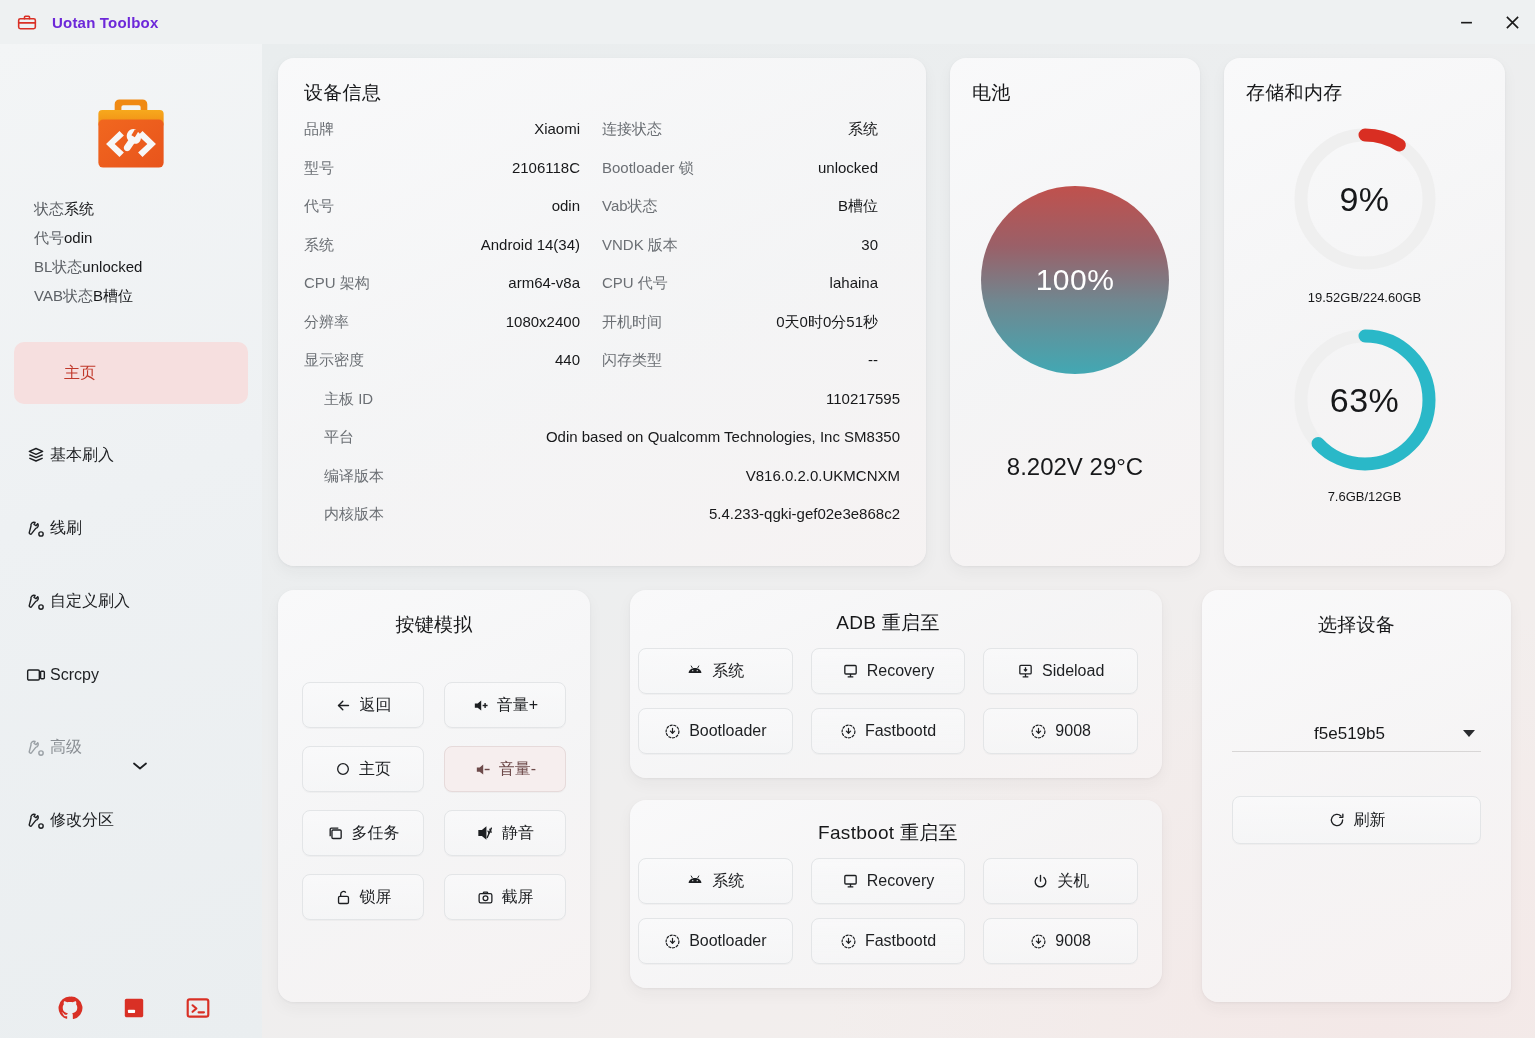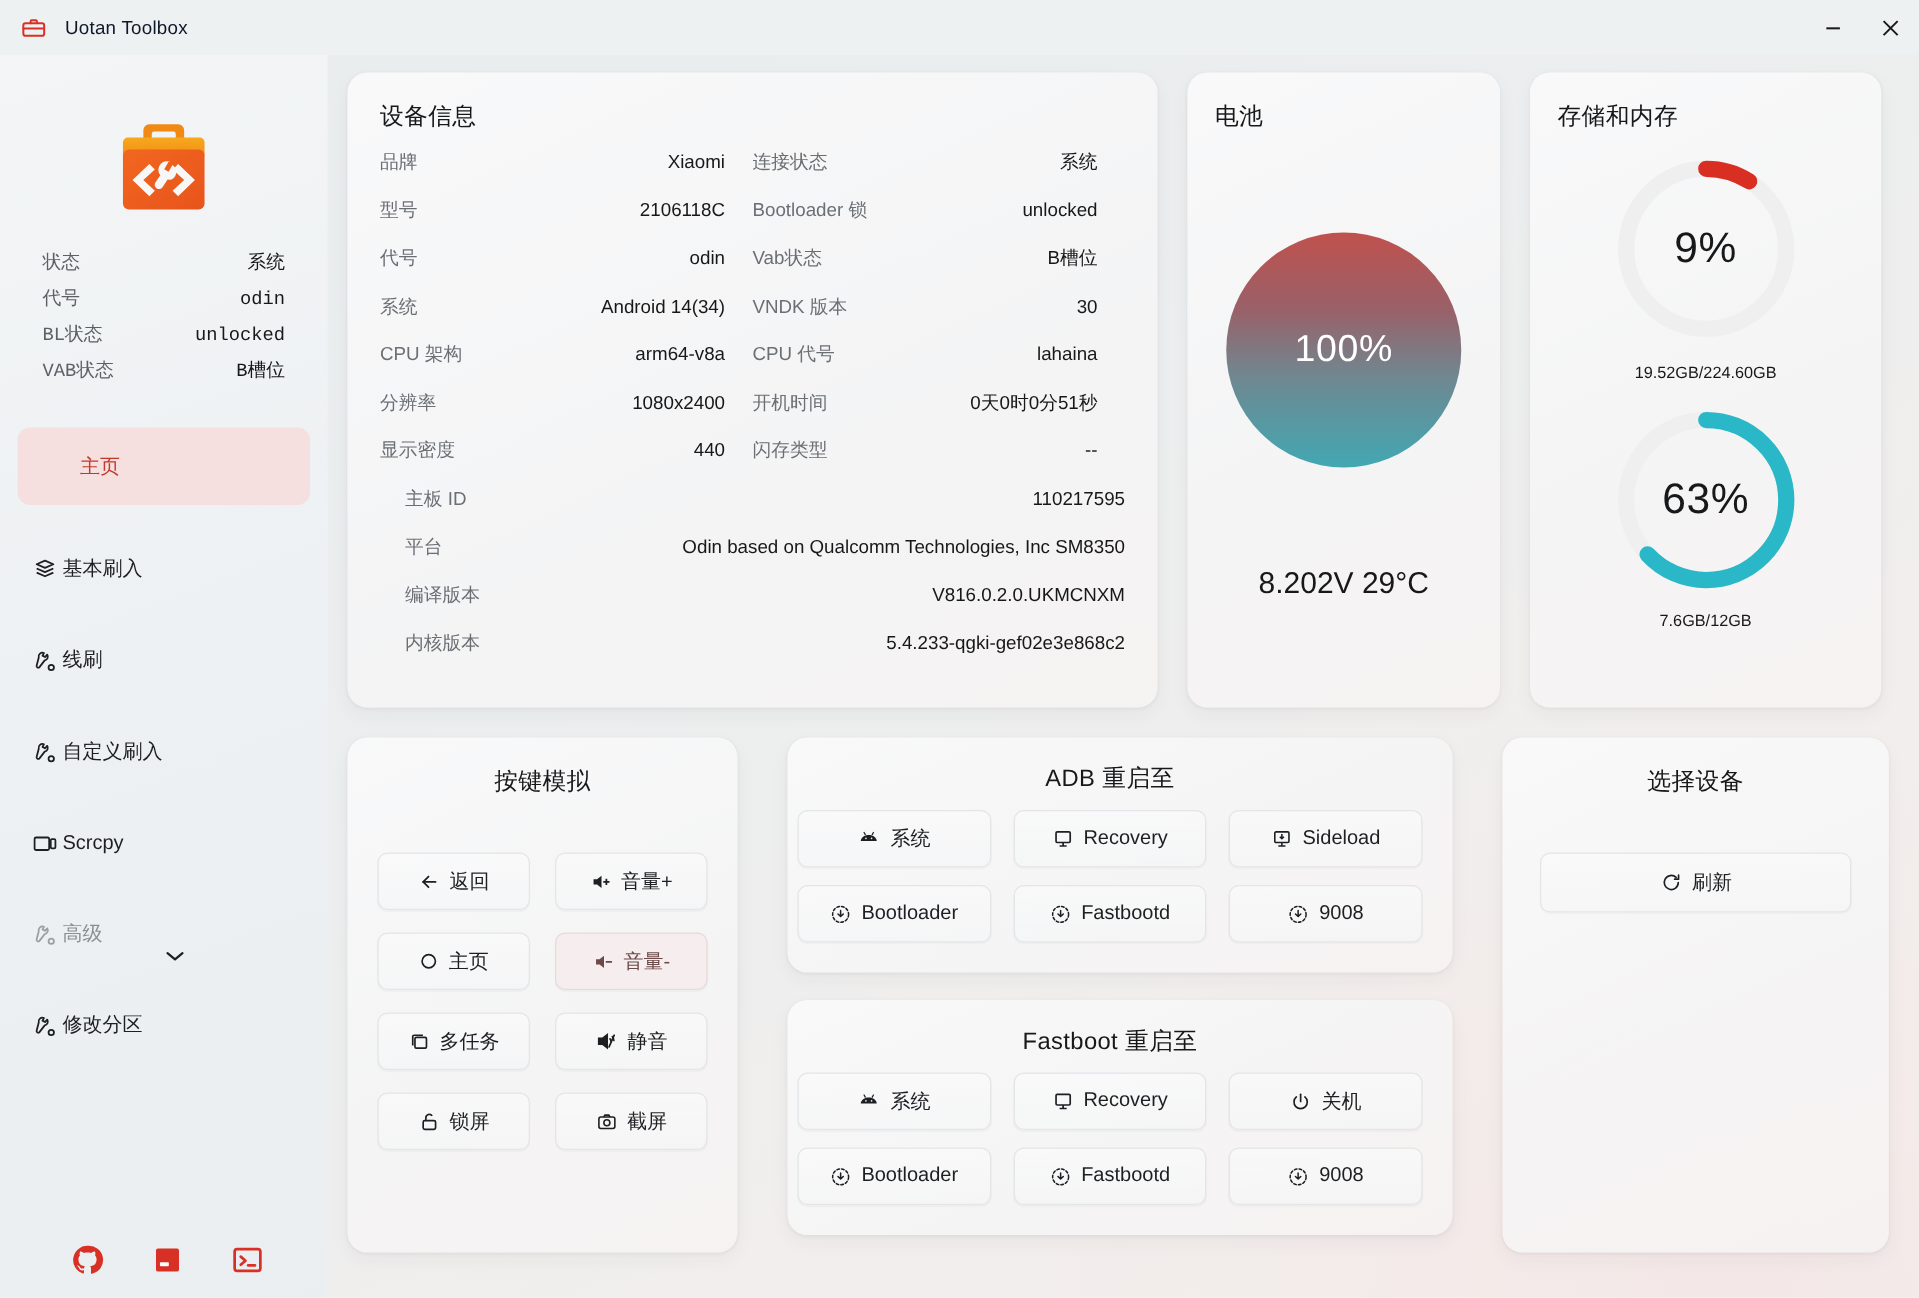--- a/index.html
+++ b/index.html
@@ -22,7 +22,7 @@
   }
   #titlebar .tb-icon { margin-left: 16px; width: 22px; height: 22px; display:flex; align-items:center; justify-content:center; }
   #titlebar .tb-title {
-    margin-left: 14px; font-size: 15px; color: #0f172a; letter-spacing: .2px;
+    margin-left: 14px; font-size: 15px; color: #6d28d9; letter-spacing: .2px; font-weight: bold;
   }
   #titlebar .tb-spacer { flex: 1; }
   .winbtn {

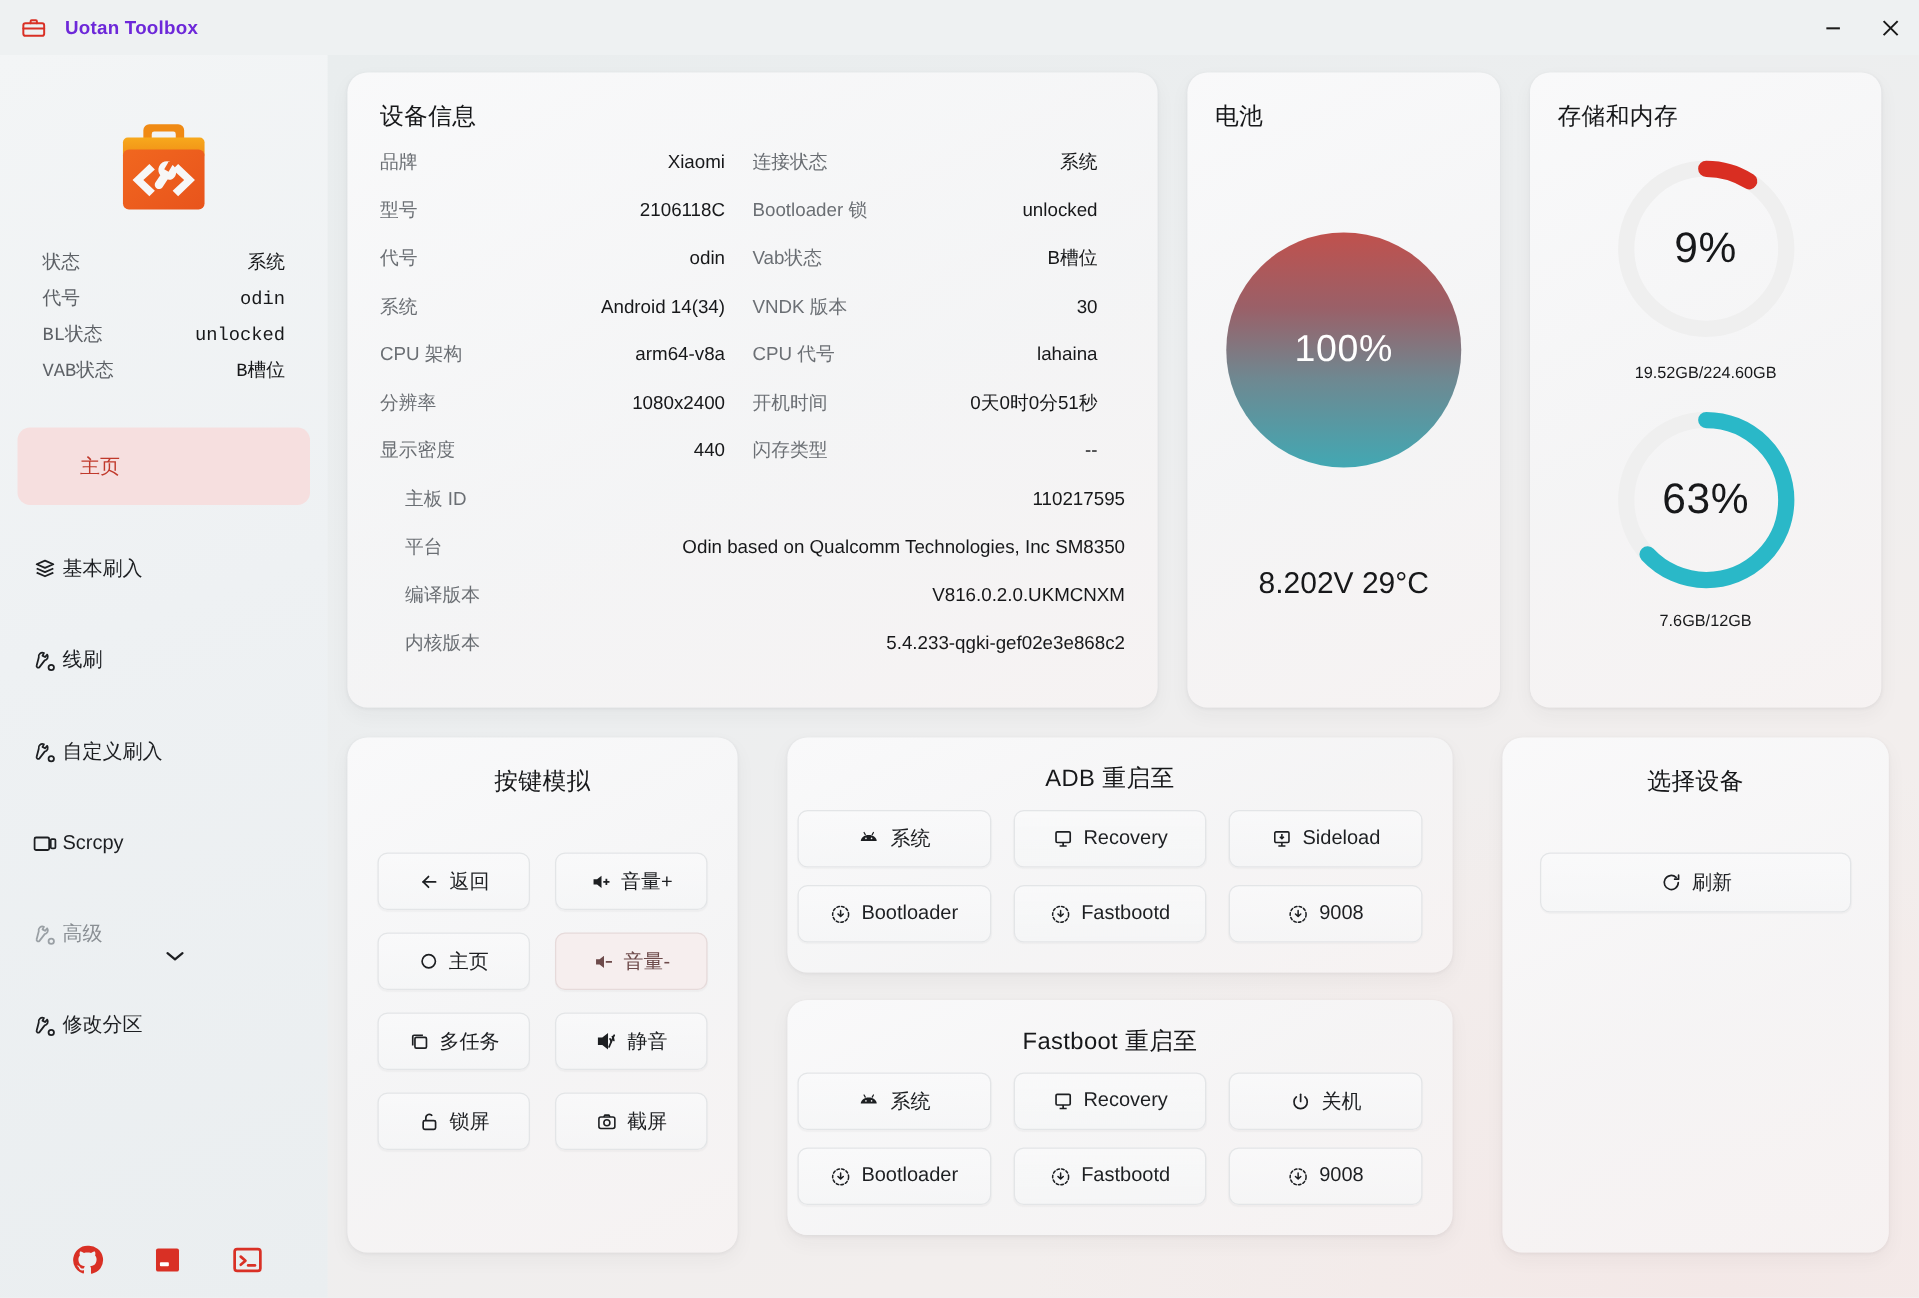--- a/index.html
+++ b/index.html
@@ -43,8 +43,8 @@
     margin: 18px 34px 0 34px;
   }
   .status-row {
-    display: flex; justify-content: space-between; align-items: baseline;
-    height: 29px; font-size: 15px; font-family: Liberation Mono, monospace;
+    display: flex; align-items: baseline;
+    height: 29px; font-size: 15px;
   }
   .status-row .k { color: #5d6166; }
   .status-row .v { color: #17181a; }

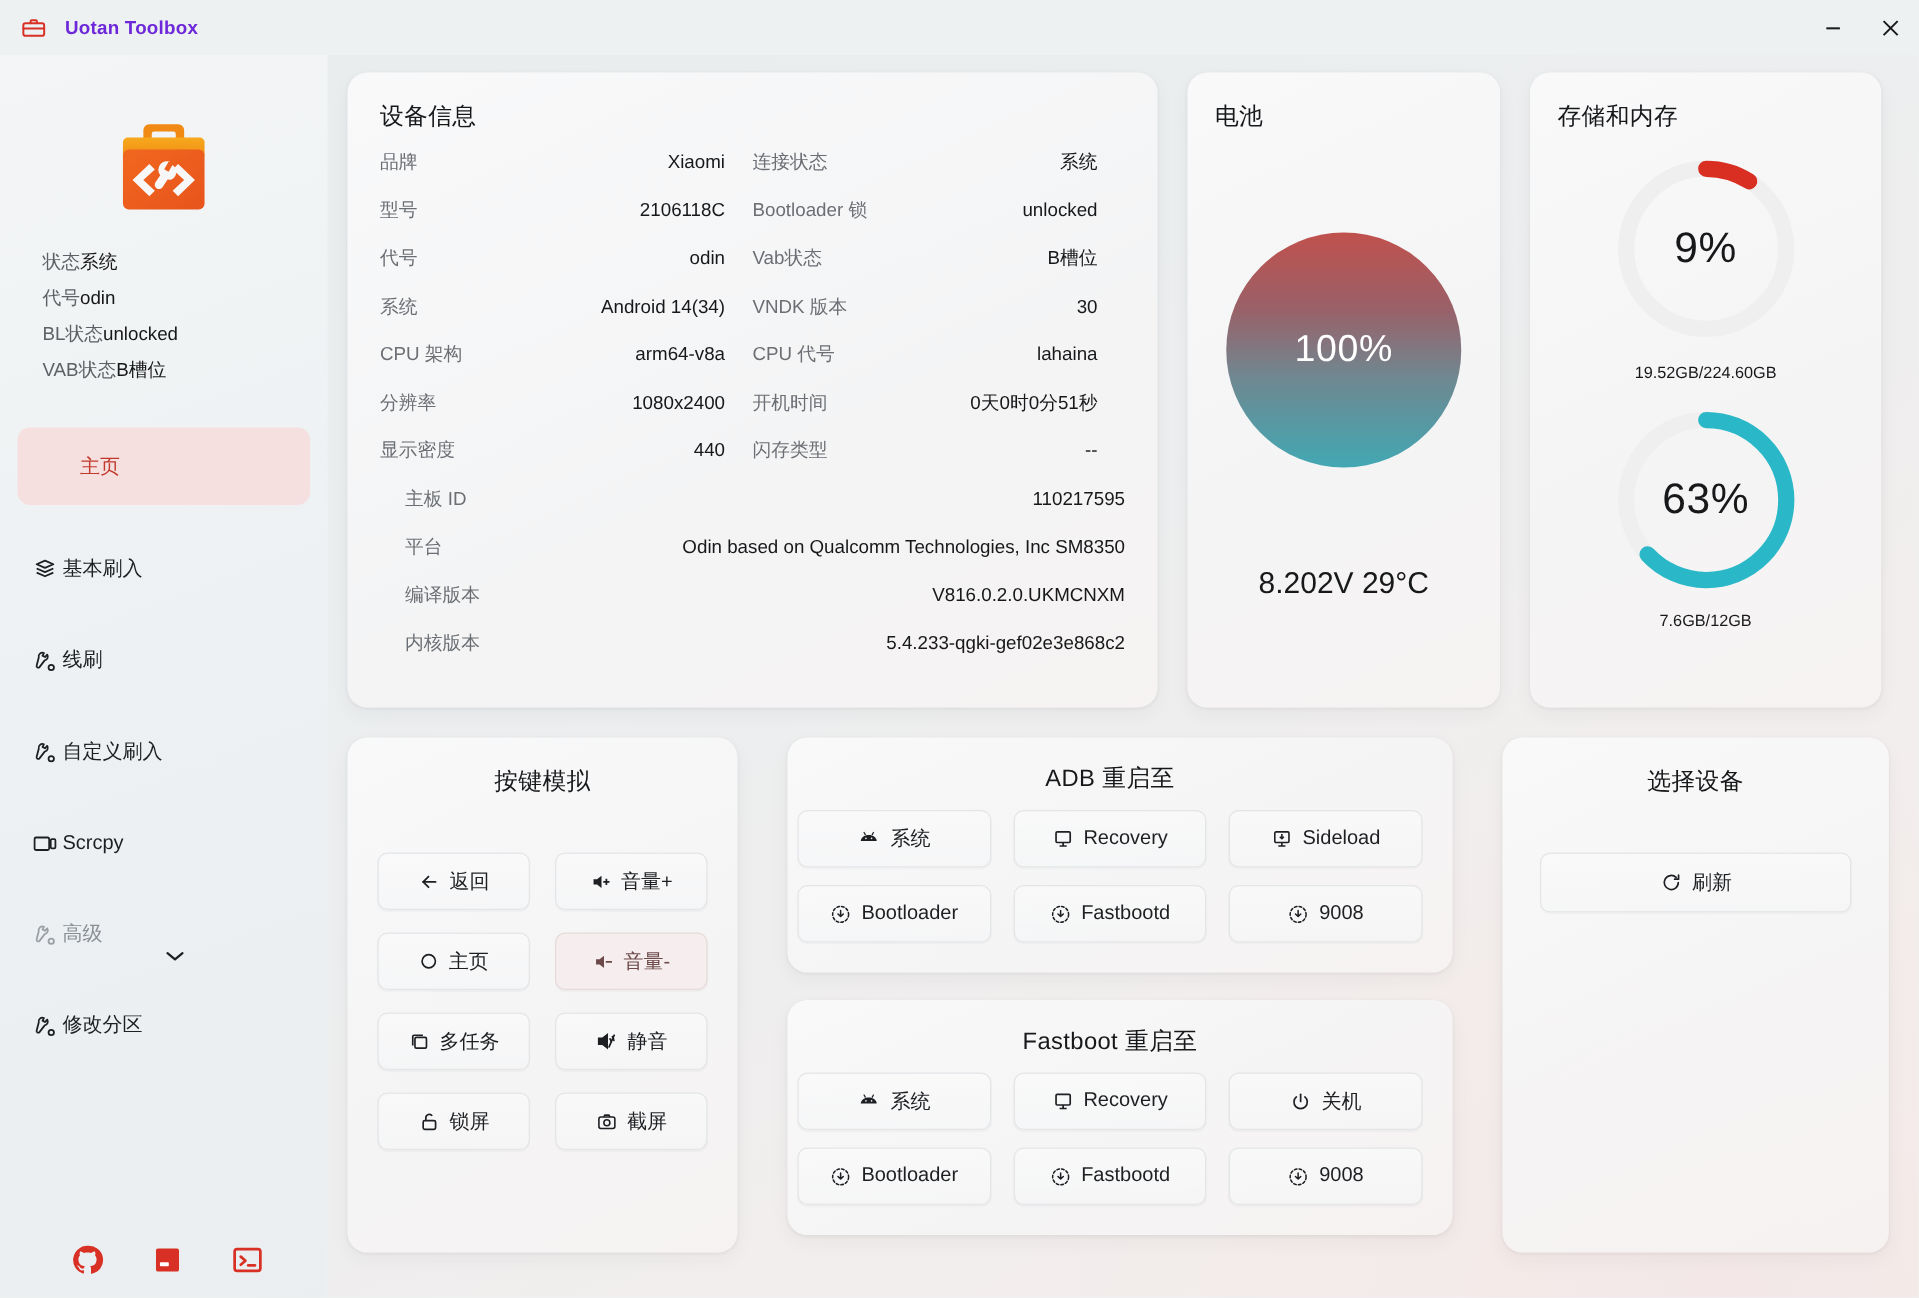--- a/index.html
+++ b/index.html
@@ -715,6 +715,10 @@
     <div class="card" id="device-select-card">
       <div class="card-title">选择设备</div>
 
+      <div class="select-row">
+        <span class="select-val">f5e519b5</span>
+        <span class="caret"></span>
+      </div>
 
       <div class="btn" id="refresh-btn">
         <span class="bico">

